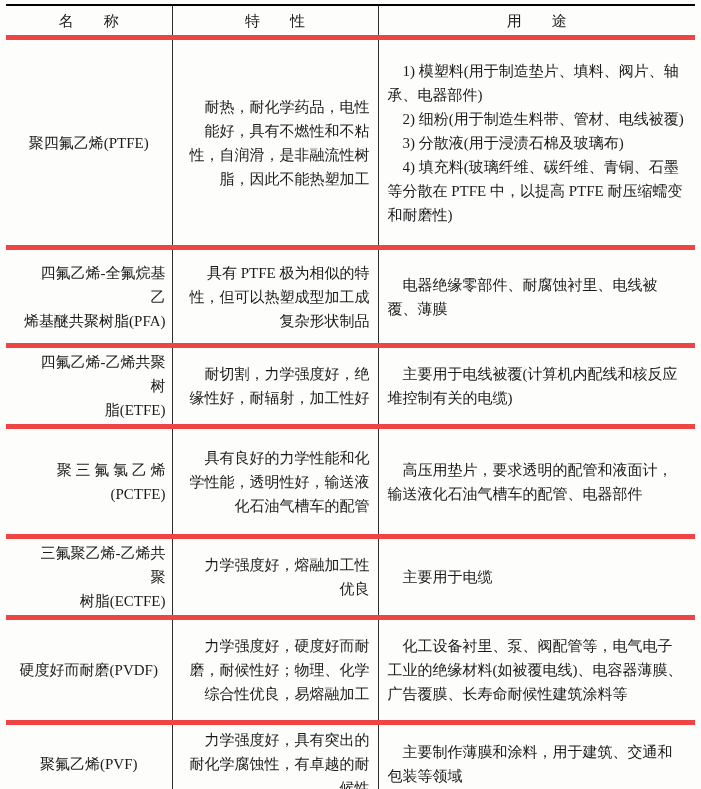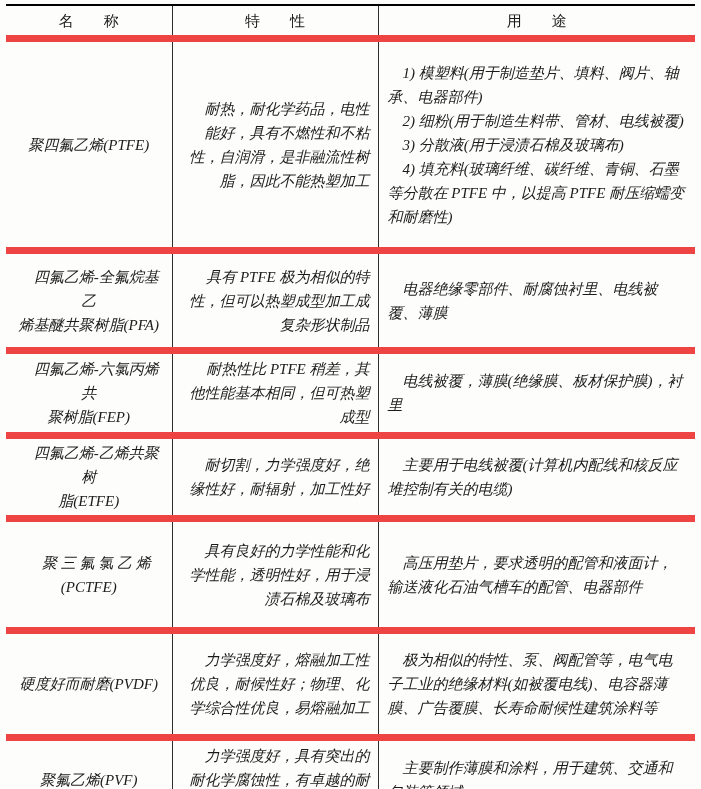--- a/index.html
+++ b/index.html
@@ -31,7 +31,7 @@
     font-weight: normal;
   }
   th + th, td + td { border-left: 1px solid #2e2e2e; }
-  tbody td { border-top: 7px solid #ef4444; font-style: italic; }
+  tbody td { border-top: 5px solid #ef4444; }
   tr.hrow th { height: 29px; padding: 0 4px; }
   td.name { text-align: center; padding: 2px 6px; }
   td.name.ml { text-align: center; }

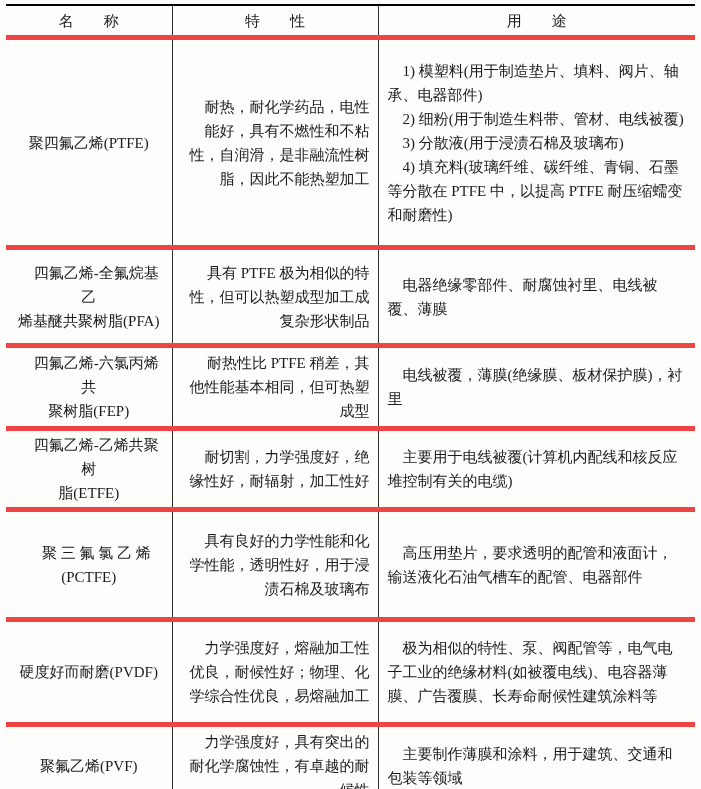--- a/index.html
+++ b/index.html
@@ -34,7 +34,7 @@
   tbody td { border-top: 5px solid #ef4444; }
   tr.hrow th { height: 29px; padding: 0 4px; }
   td.name { text-align: center; padding: 2px 6px; }
-  td.name.ml { text-align: center; }
+  td.name.ml { text-align: right; }
   td.prop { text-align: right; padding: 3px 8px; }
   td.use  { text-align: left; padding: 3px 9px; }
   tr.r1 td { height: 199px; }

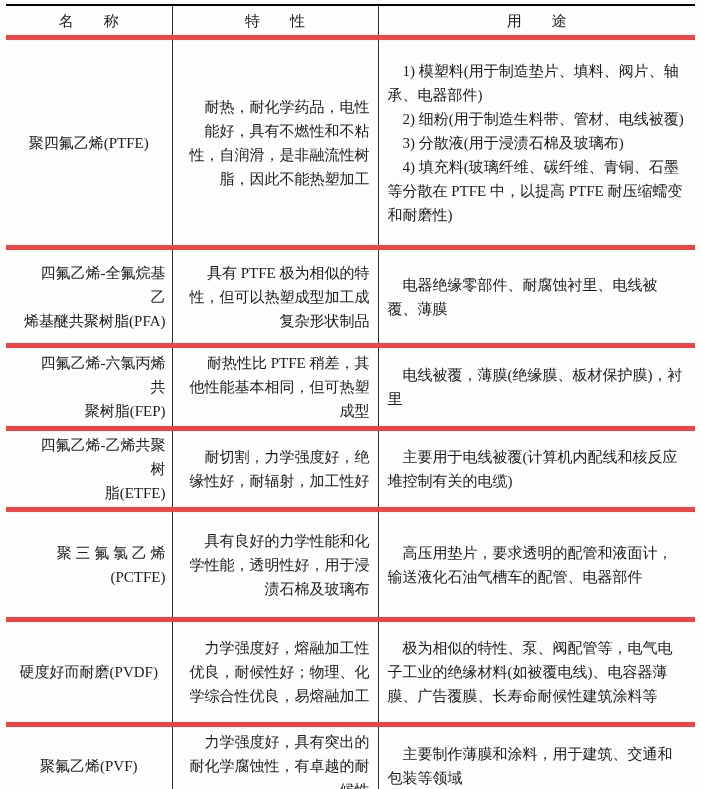--- a/index.html
+++ b/index.html
@@ -78,12 +78,6 @@
         <td class="prop">　具有 PTFE 极为相似的特性，但可以热塑成型加工成复杂形状制品</td>
         <td class="use">　电器绝缘零部件、耐腐蚀衬里、电线被覆、薄膜</td>
       </tr>
-      <tr class="r3">
-        <td class="name ml">　四氟乙烯-六氯丙烯共
-聚树脂(FEP)</td>
-        <td class="prop">　耐热性比 PTFE 稍差，其他性能基本相同，但可热塑成型</td>
-        <td class="use">　电线被覆，薄膜(绝缘膜、板材保护膜)，衬里</td>
-      </tr>
       <tr class="r4">
         <td class="name ml">　四氟乙烯-乙烯共聚树
 脂(ETFE)</td>

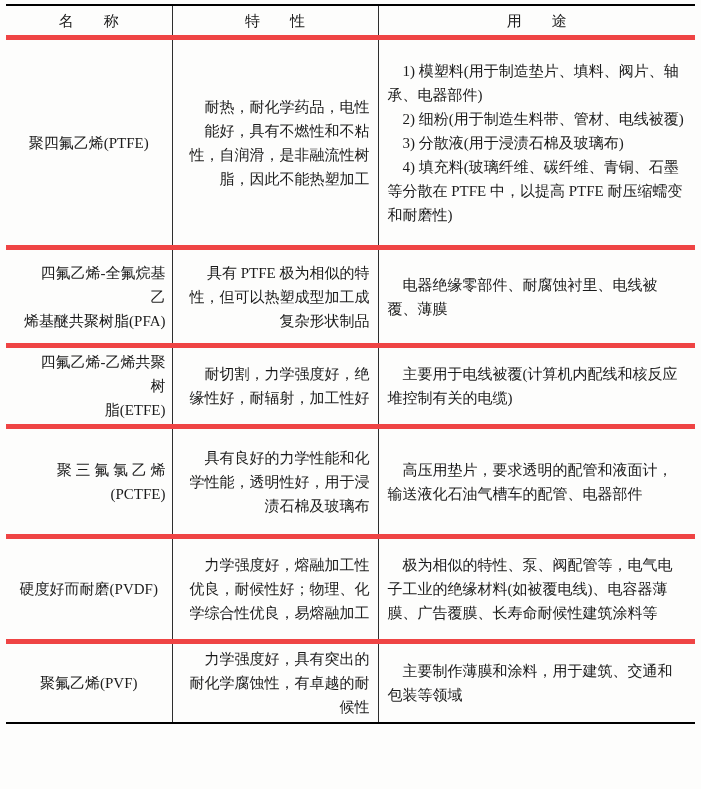--- a/index.html
+++ b/index.html
@@ -87,7 +87,7 @@
       <tr class="r5">
         <td class="name ml">　聚 三 氟 氯 乙 烯
 (PCTFE)</td>
-        <td class="prop">　具有良好的力学性能和化学性能，透明性好，用于浸渍石棉及玻璃布</td>
+        <td class="prop">　具有良好的力学性能和化学性能，透明性好，输送液化石油气槽车的配管</td>
         <td class="use">　高压用垫片，要求透明的配管和液面计，输送液化石油气槽车的配管、电器部件</td>
       </tr>
       <tr class="r7">

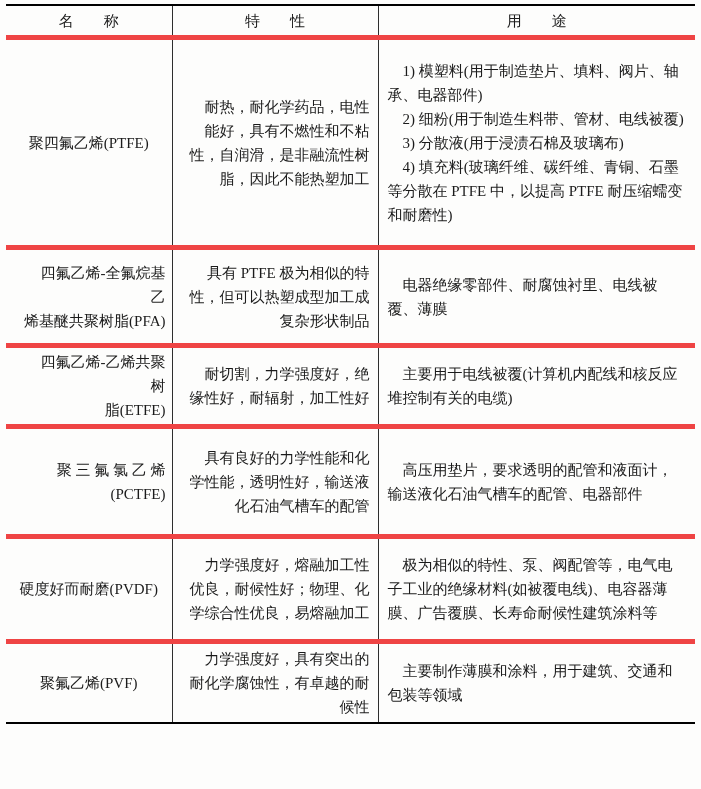--- a/index.html
+++ b/index.html
@@ -90,6 +90,12 @@
         <td class="prop">　具有良好的力学性能和化学性能，透明性好，输送液化石油气槽车的配管</td>
         <td class="use">　高压用垫片，要求透明的配管和液面计，输送液化石油气槽车的配管、电器部件</td>
       </tr>
+      <tr class="r6">
+        <td class="name ml">　三氟聚乙烯-乙烯共聚
+树脂(ECTFE)</td>
+        <td class="prop">　力学强度好，熔融加工性优良</td>
+        <td class="use">　主要用于电缆</td>
+      </tr>
       <tr class="r7">
         <td class="name">硬度好而耐磨(PVDF)</td>
         <td class="prop">　力学强度好，熔融加工性优良，耐候性好；物理、化学综合性优良，易熔融加工</td>

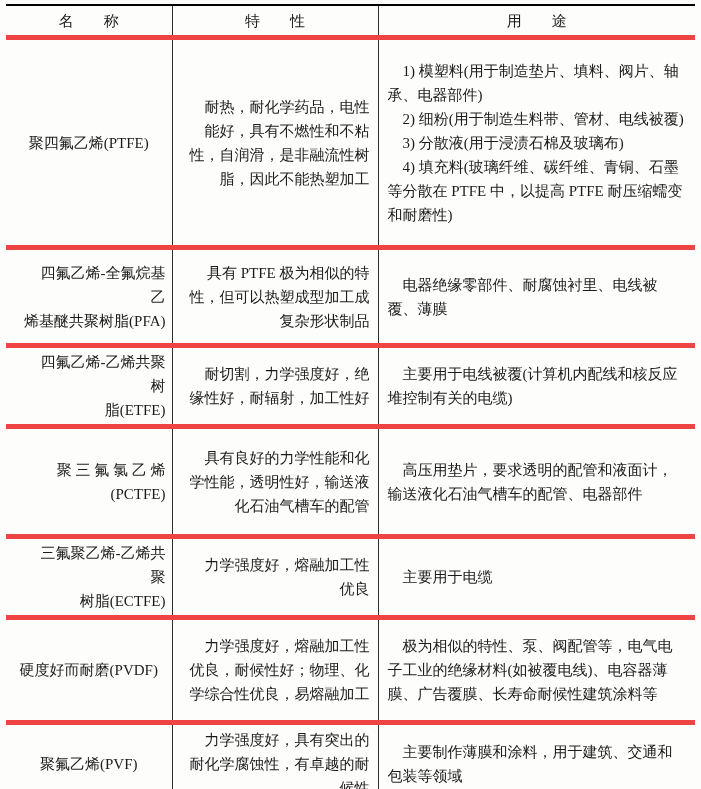--- a/index.html
+++ b/index.html
@@ -98,7 +98,7 @@
       </tr>
       <tr class="r7">
         <td class="name">硬度好而耐磨(PVDF)</td>
-        <td class="prop">　力学强度好，熔融加工性优良，耐候性好；物理、化学综合性优良，易熔融加工</td>
+        <td class="prop">　力学强度好，硬度好而耐磨，耐候性好；物理、化学综合性优良，易熔融加工</td>
         <td class="use">　极为相似的特性、泵、阀配管等，电气电子工业的绝缘材料(如被覆电线)、电容器薄膜、广告覆膜、长寿命耐候性建筑涂料等</td>
       </tr>
       <tr class="r8">

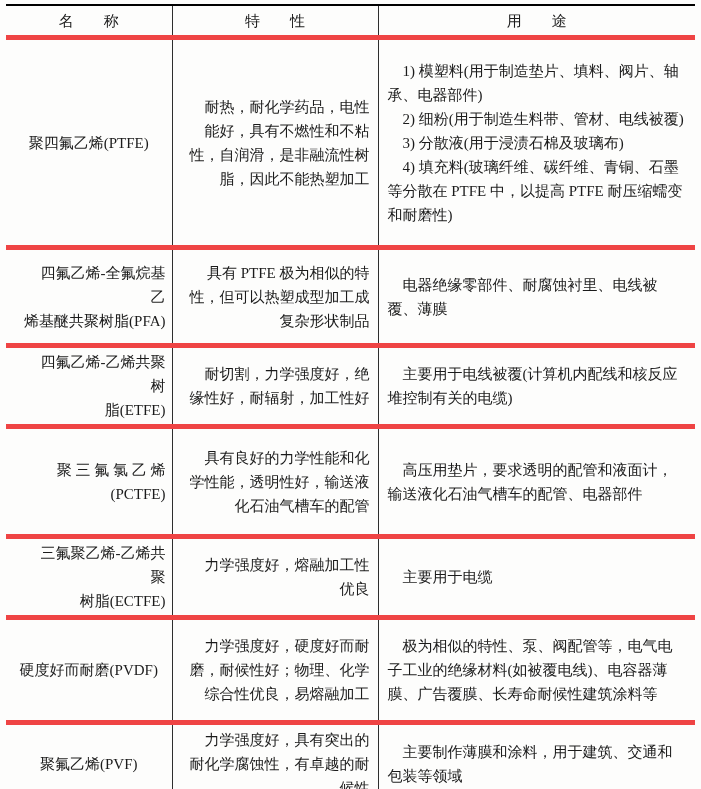--- a/index.html
+++ b/index.html
@@ -99,7 +99,7 @@
       <tr class="r7">
         <td class="name">硬度好而耐磨(PVDF)</td>
         <td class="prop">　力学强度好，硬度好而耐磨，耐候性好；物理、化学综合性优良，易熔融加工</td>
-        <td class="use">　极为相似的特性、泵、阀配管等，电气电子工业的绝缘材料(如被覆电线)、电容器薄膜、广告覆膜、长寿命耐候性建筑涂料等</td>
+        <td class="use">　化工设备衬里、泵、阀配管等，电气电子工业的绝缘材料(如被覆电线)、电容器薄膜、广告覆膜、长寿命耐候性建筑涂料等</td>
       </tr>
       <tr class="r8">
         <td class="name">聚氟乙烯(PVF)</td>

